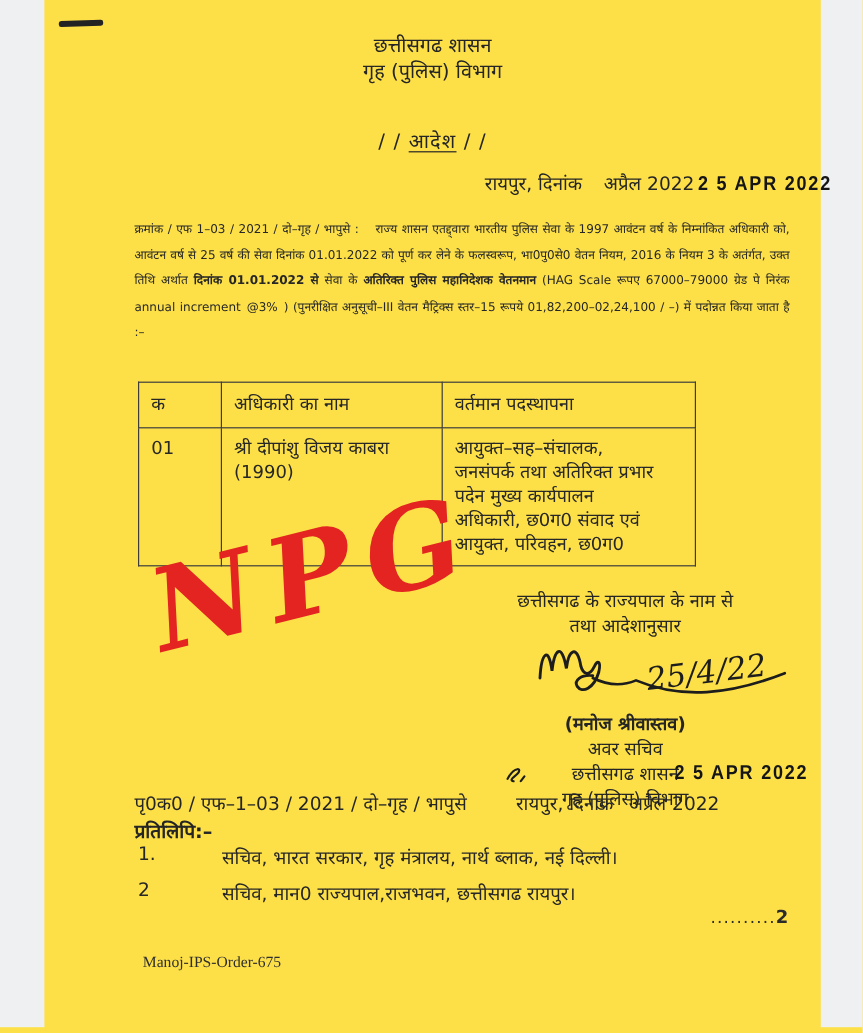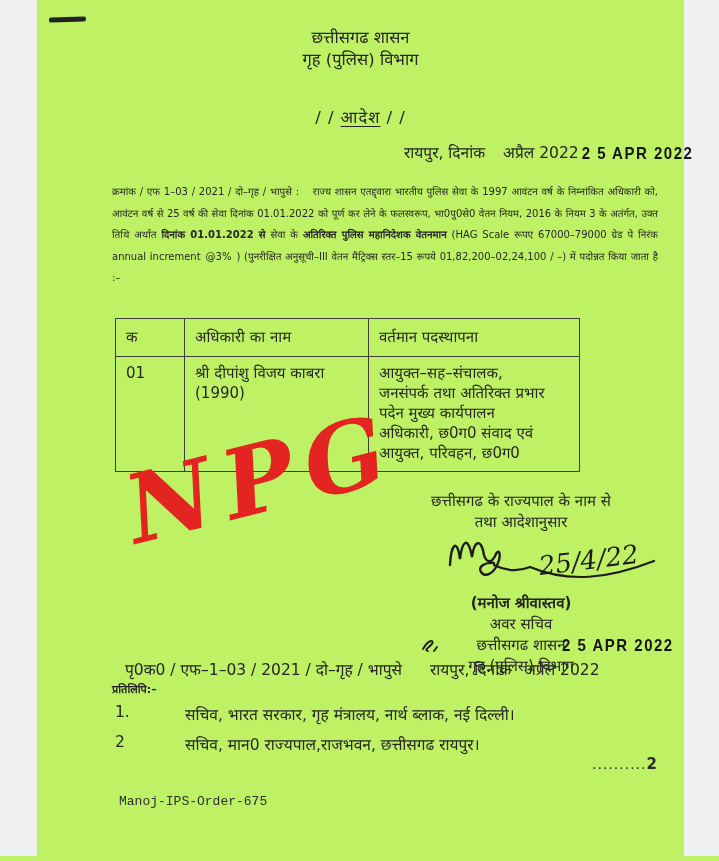--- a/index.html
+++ b/index.html
@@ -7,7 +7,7 @@
   .page{
     position:relative;
     width:719px;height:861px;
-    background:#bef264;
+    background:#fde047;
     font-family:"DejaVu Sans", sans-serif;
     color:#2b2b2b;
     overflow:hidden;

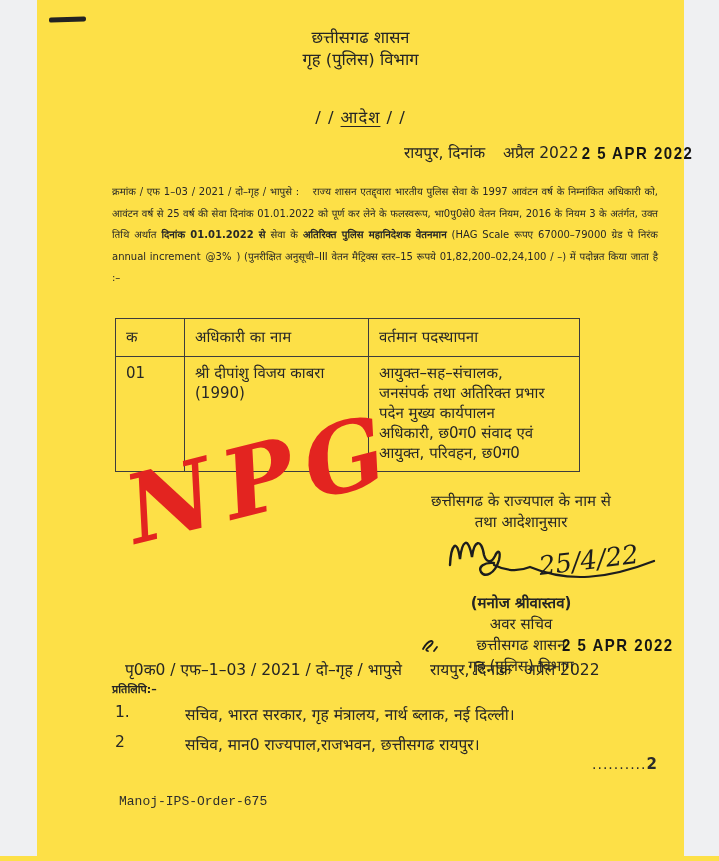--- a/index.html
+++ b/index.html
@@ -69,7 +69,7 @@
   .stamp-mid{position:absolute;left:562px;top:636px;}
 
   .ref-line{position:absolute;left:112px;top:658px;width:546px;height:22px;font-size:15.5px;color:#252525;}
-  .ref-line .ref-no{position:absolute;left:13px;top:0;white-space:nowrap;}
+  .ref-line .ref-no{position:absolute;left:0;top:0;white-space:nowrap;}
   .ref-line .ref-place{position:absolute;left:318px;top:0;white-space:nowrap;}
   .ref-line .ref-date{position:absolute;left:412px;top:0;white-space:nowrap;}
 

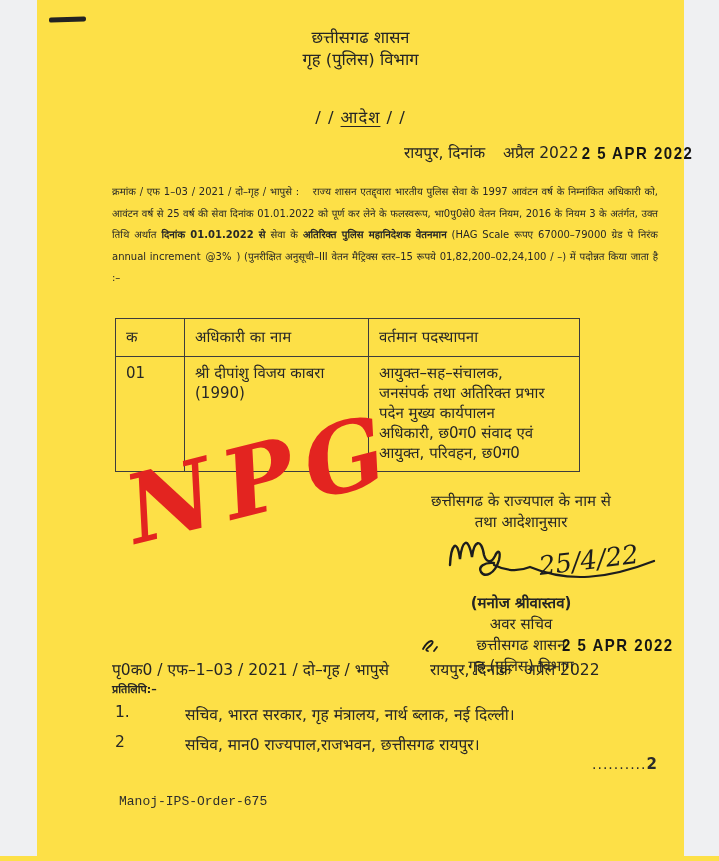--- a/index.html
+++ b/index.html
@@ -73,7 +73,7 @@
   .ref-line .ref-place{position:absolute;left:318px;top:0;white-space:nowrap;}
   .ref-line .ref-date{position:absolute;left:412px;top:0;white-space:nowrap;}
 
-  .copies-label{position:absolute;left:112px;top:681px;font-size:11px;font-weight:bold;color:#252525;}
+  .copies-label{position:absolute;left:112px;top:681px;font-size:16px;font-weight:bold;color:#252525;}
   .copy-item{position:absolute;left:112px;width:546px;font-size:15.5px;color:#272727;}
   .copy-item .sno{position:absolute;left:3px;}
   .copy-item .txt{position:absolute;left:73px;white-space:nowrap;}

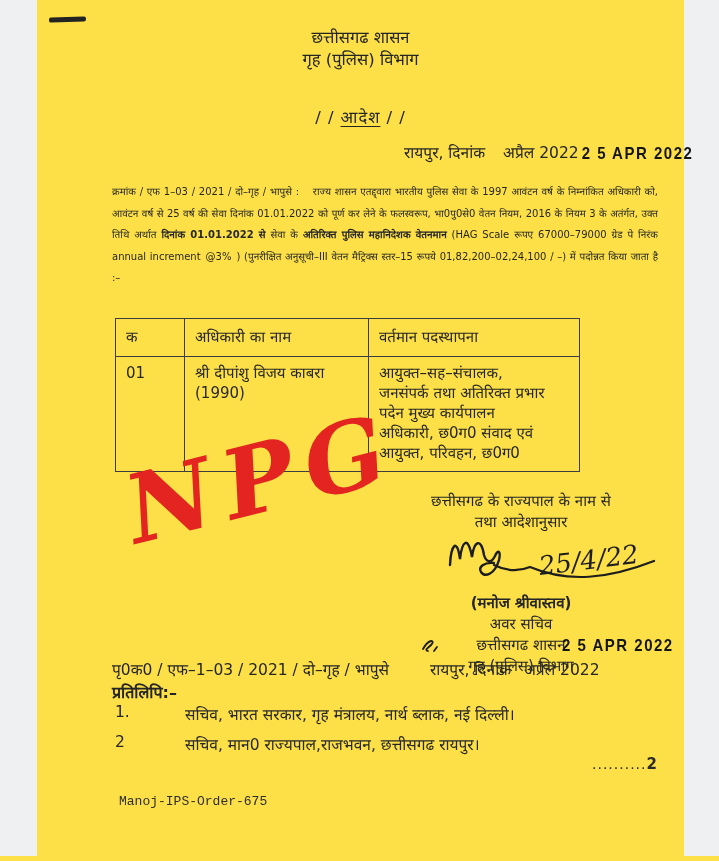--- a/index.html
+++ b/index.html
@@ -83,7 +83,7 @@
   .page-cont{position:absolute;left:592px;top:755px;font-size:14px;color:#2b2b2b;letter-spacing:1px;}
   .page-cont .num{font-weight:bold;font-size:15px;}
 
-  .file-ref{position:absolute;left:119px;top:794px;font-family:Liberation Mono, monospace;font-size:13px;color:#2e2e2e;}
+  .file-ref{position:absolute;left:119px;top:794px;font-family:Liberation Serif, serif;font-size:13px;color:#2e2e2e;}
 </style>
 </head>
 <body>

